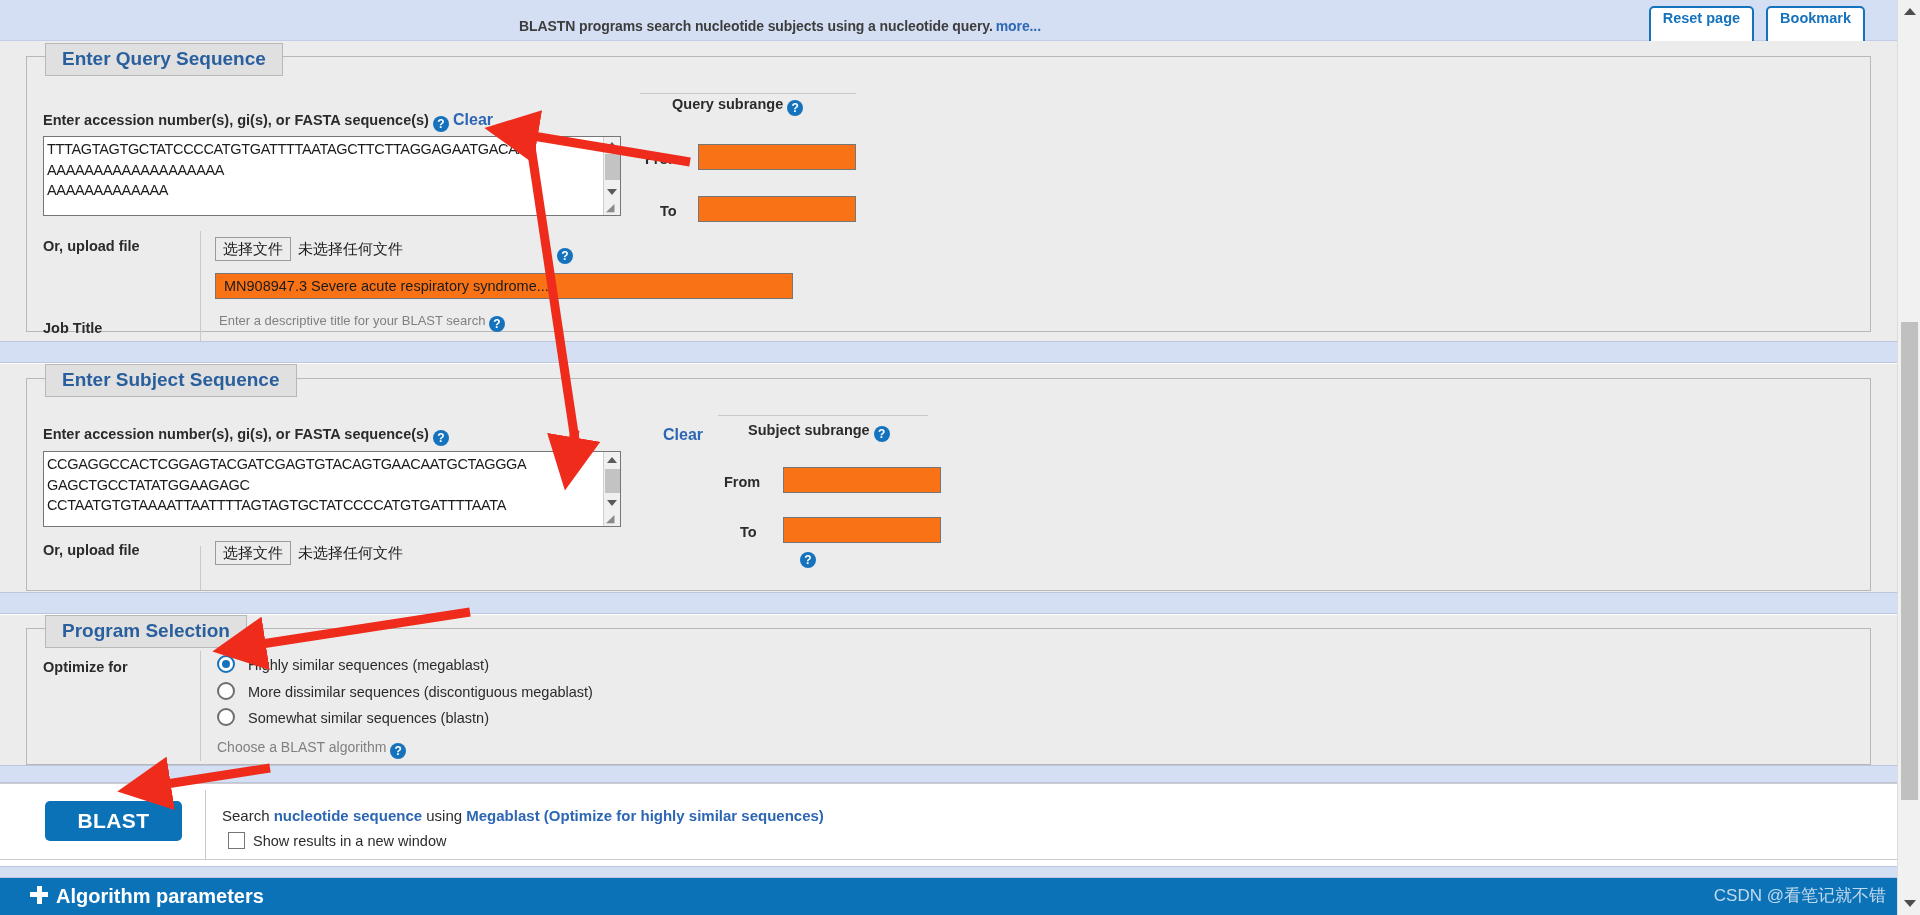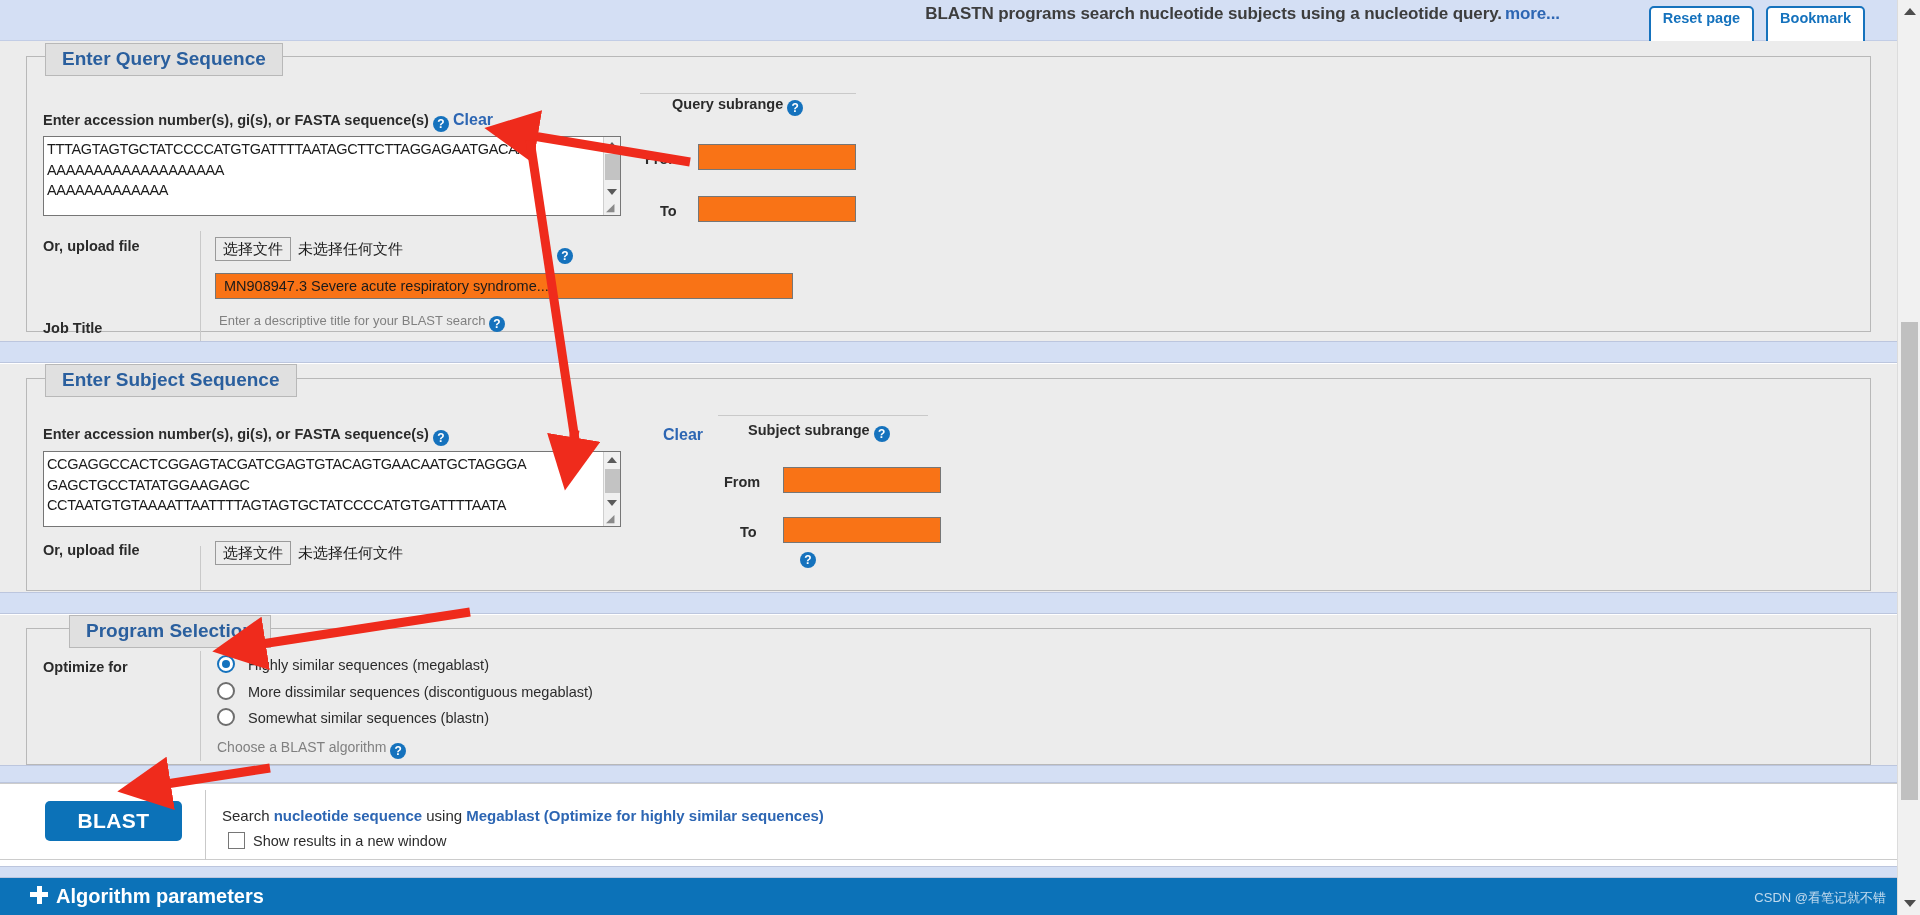--- a/index.html
+++ b/index.html
@@ -24,10 +24,10 @@
     border-bottom: 1px solid #c2cde6;
   }
   .topbar-text {
-    position: absolute; left: 0; top: 4px;
+    position: absolute; left: 0; top: 18px;
     width: 1560px;
-    text-align: right;
-    font-size: 17px; color: #3d3d3d; font-weight: bold;
+    text-align: center;
+    font-size: 14px; color: #3d3d3d; font-weight: bold;
     letter-spacing: -0.1px;
   }
   .topbar-more {

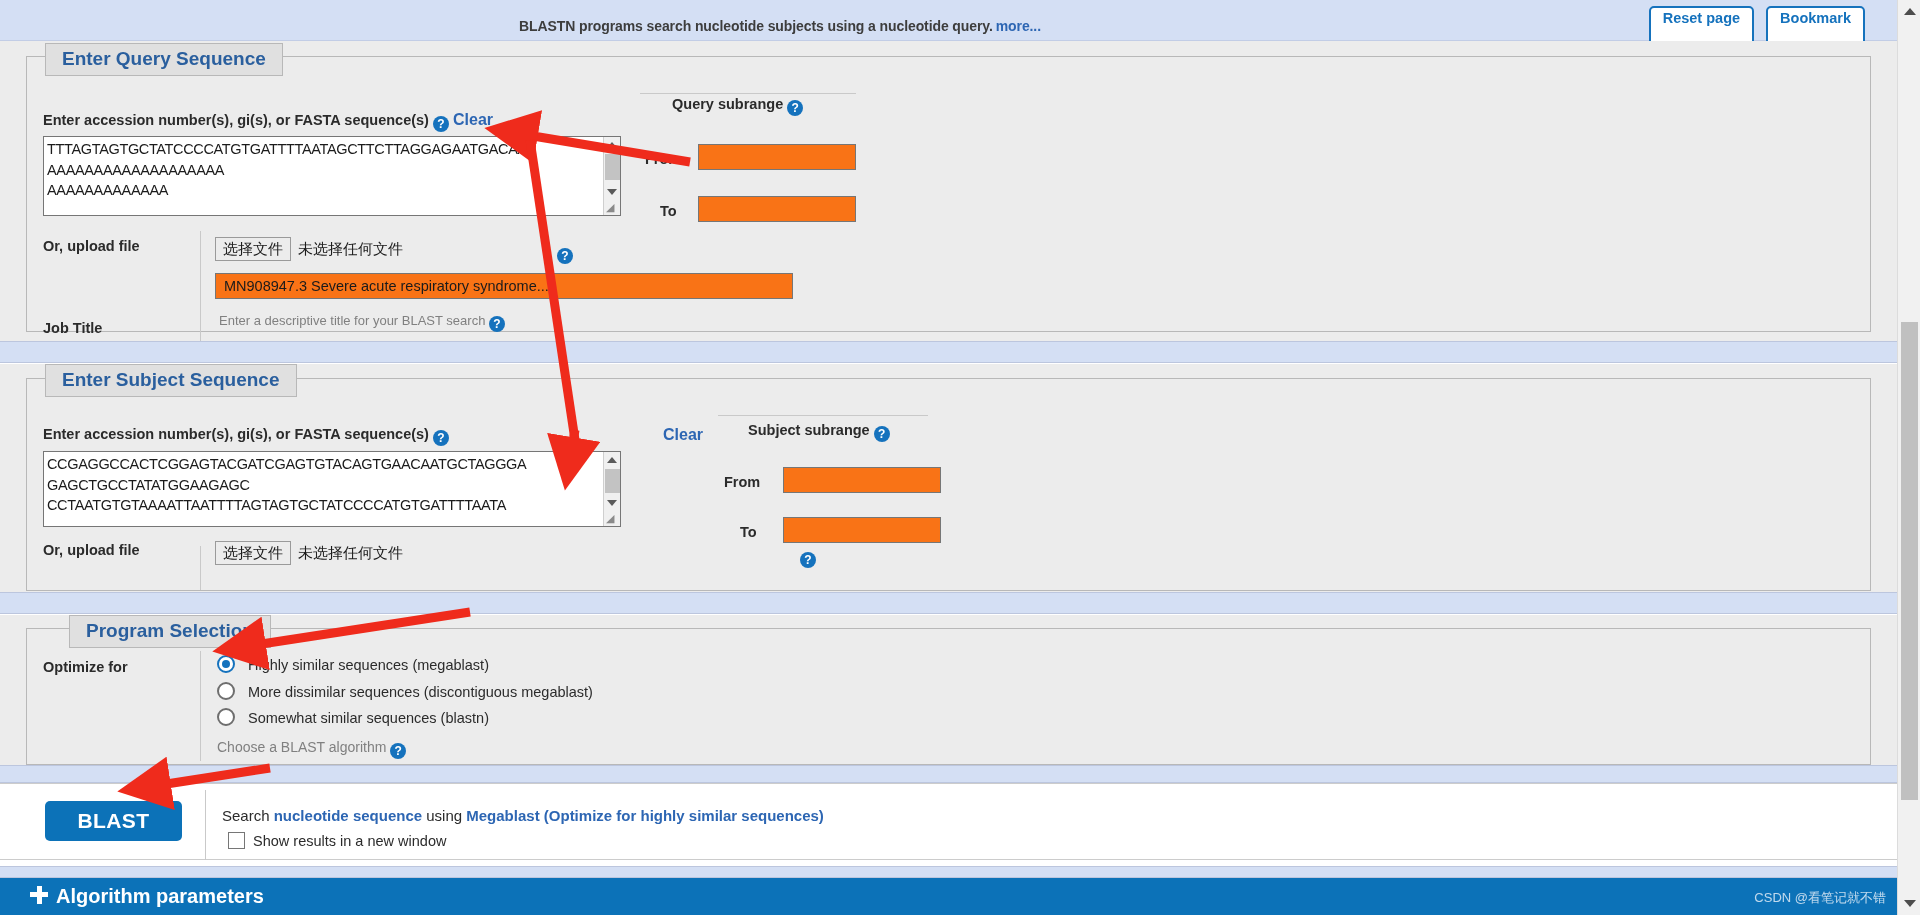--- a/index.html
+++ b/index.html
@@ -420,7 +420,7 @@
 
   <div class="section" style="top:615px;height:152px;">
     <div class="panel" style="left:26px;top:13px;width:1845px;height:137px;"></div>
-    <div class="legend" style="left:45px;top:0px;margin-left:24px;">Program Selection</div>
+    <div class="legend" style="left:45px;top:0px;">Program Selection</div>
 
     <div class="vdiv" style="left:200px;top:36px;height:110px;"></div>
     <div class="lbl" style="left:43px;top:44px;">Optimize for</div>

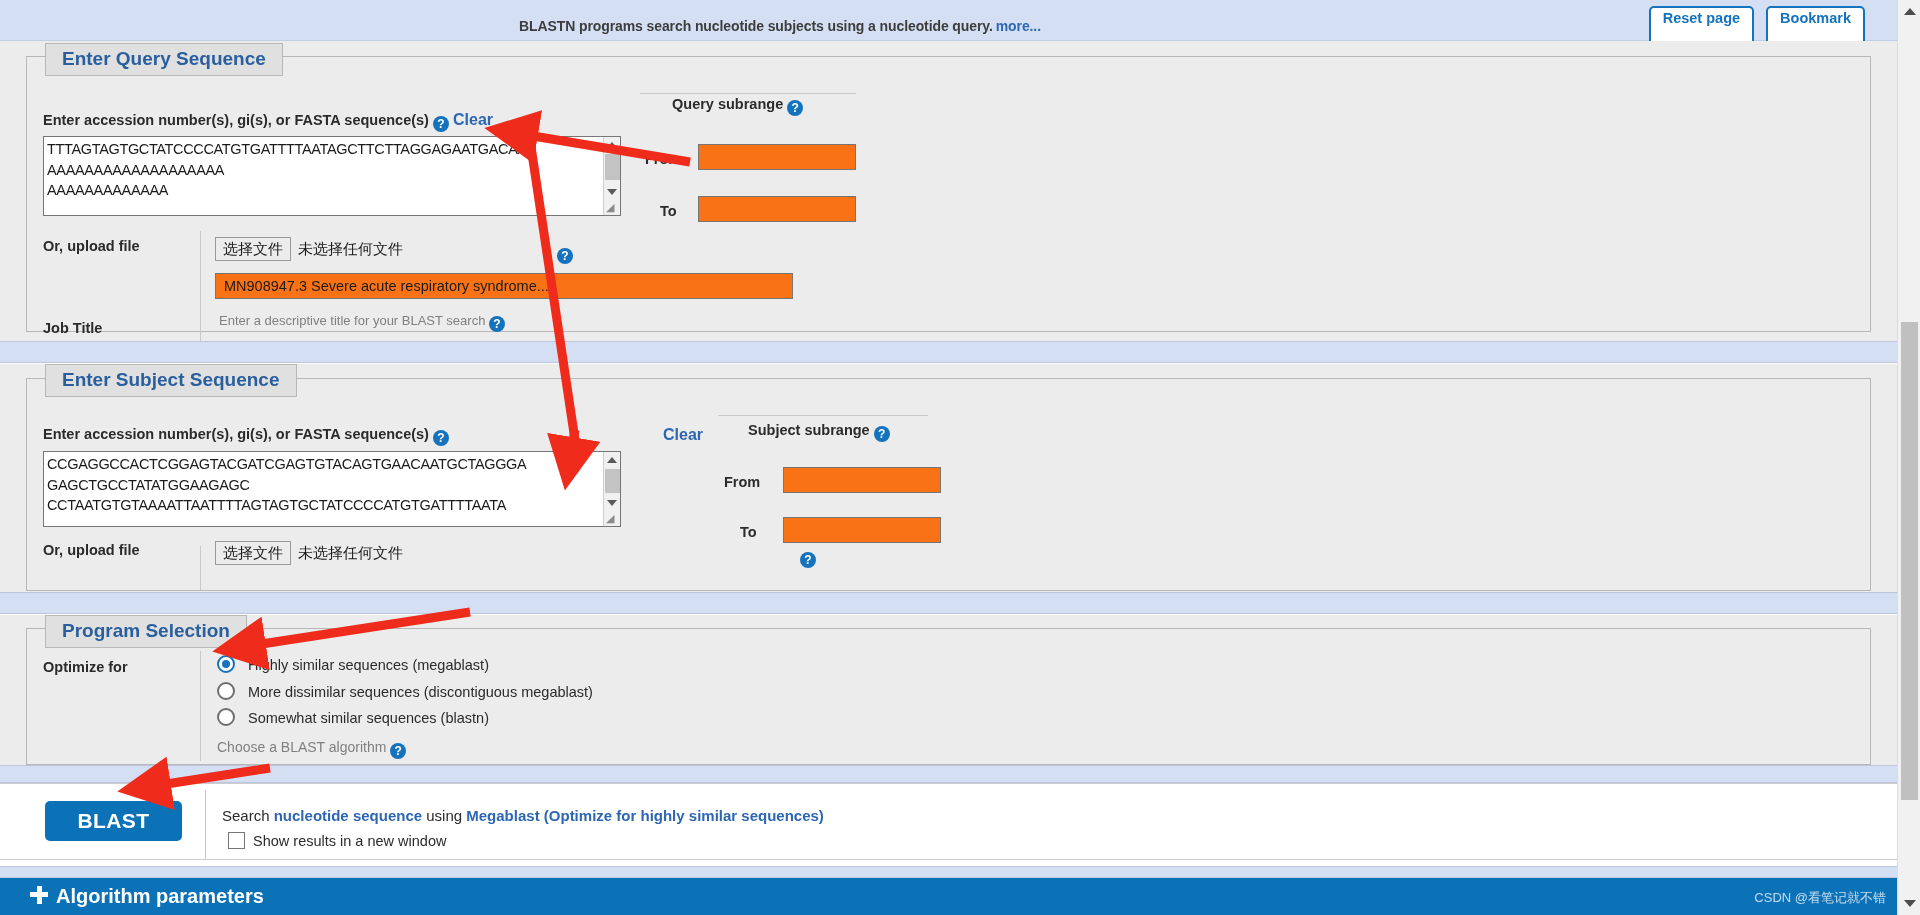--- a/index.html
+++ b/index.html
@@ -271,7 +271,7 @@
   
   .watermark {
     position: absolute; right: 34px; bottom: 8px;
-    font-size: 13px; color: #cfe2f2;
+    font-size: 17px; color: #cfe2f2;
     white-space: nowrap;
     opacity: .92;
   }

